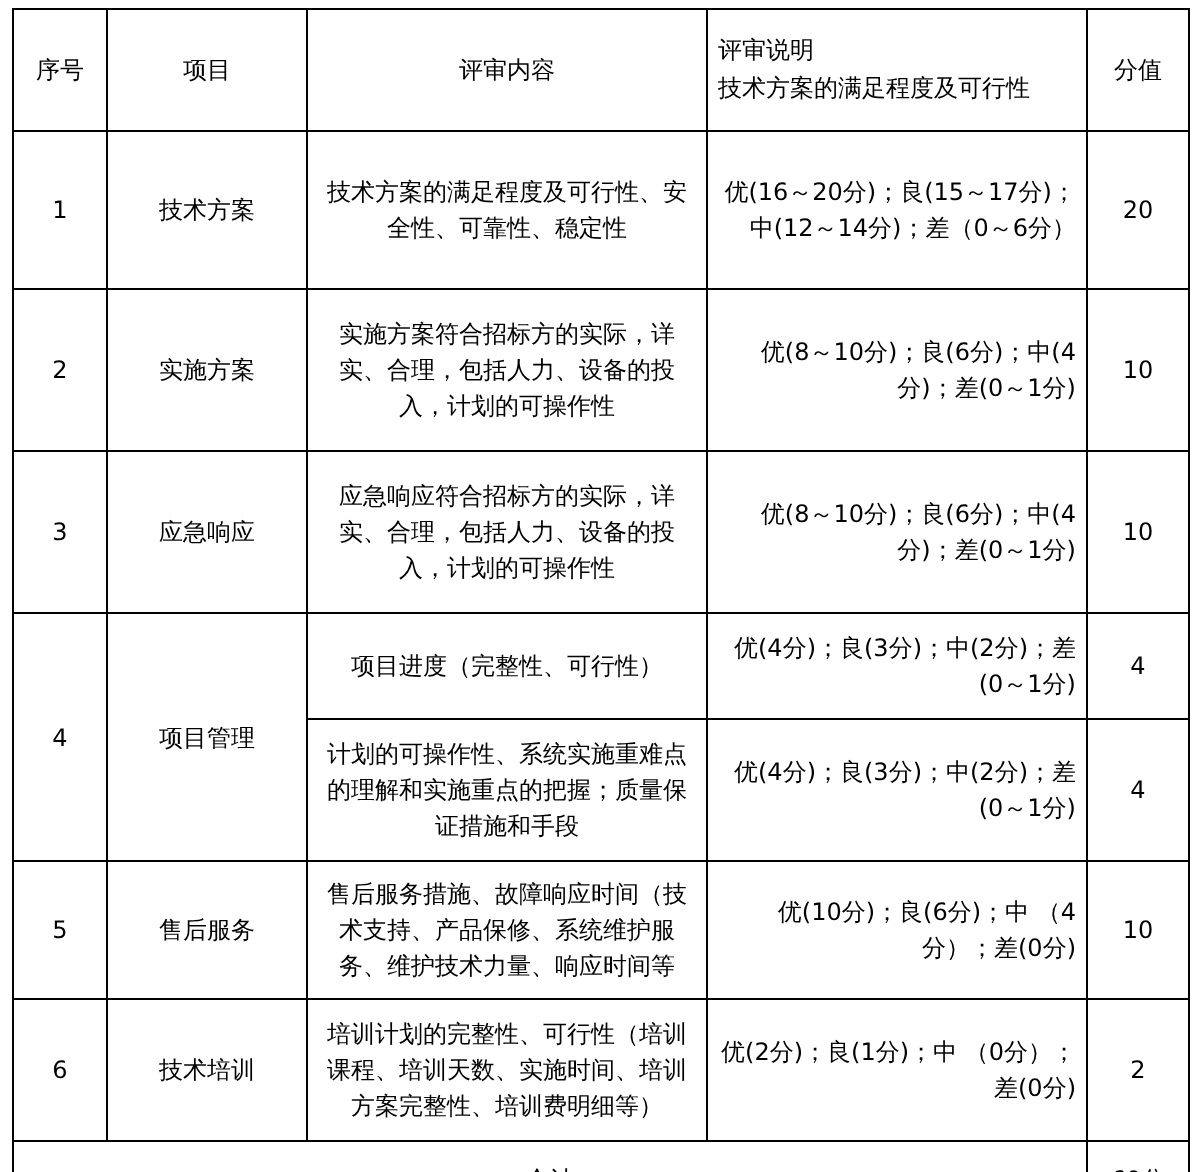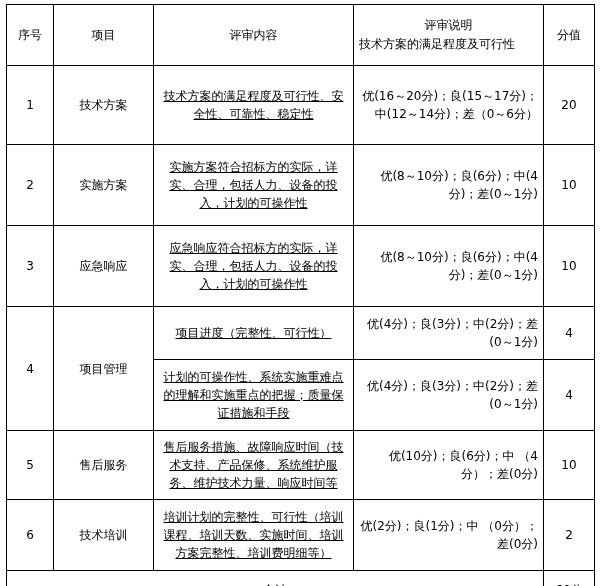--- a/index.html
+++ b/index.html
@@ -54,7 +54,6 @@
   }
   .hdr .expl-title {
     display: block;
-    text-align: center;
     margin-bottom: 1px;
   }
   .hdr .expl-sub {

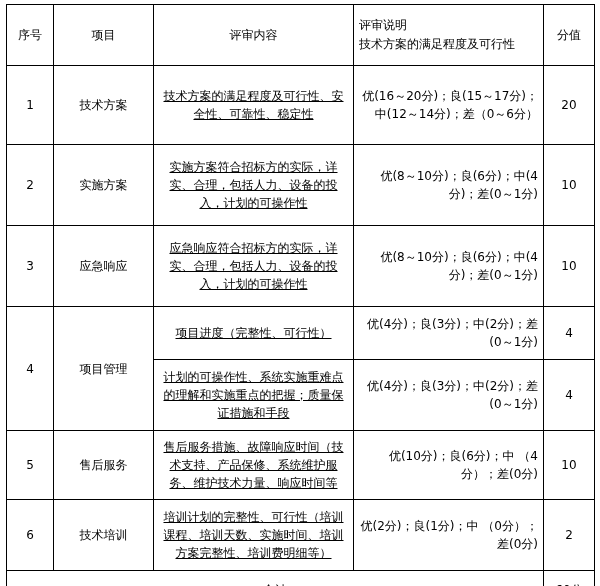--- a/index.html
+++ b/index.html
@@ -66,7 +66,7 @@
 
   .no-cell   { text-align: center; font-size: 12px; }
   .item-cell { text-align: center; font-size: 13px; }
-  .desc-cell { text-align: center; font-size: 12px; line-height: 1.55; text-decoration: underline; }
+  .desc-cell { text-align: center; font-size: 12px; line-height: 1.55; }
   .desc-cell.left { text-align: center; }
   .expl-cell-body { text-align: right; font-size: 12px; line-height: 1.55; }
   .score-cell { text-align: center; font-size: 12px; }

